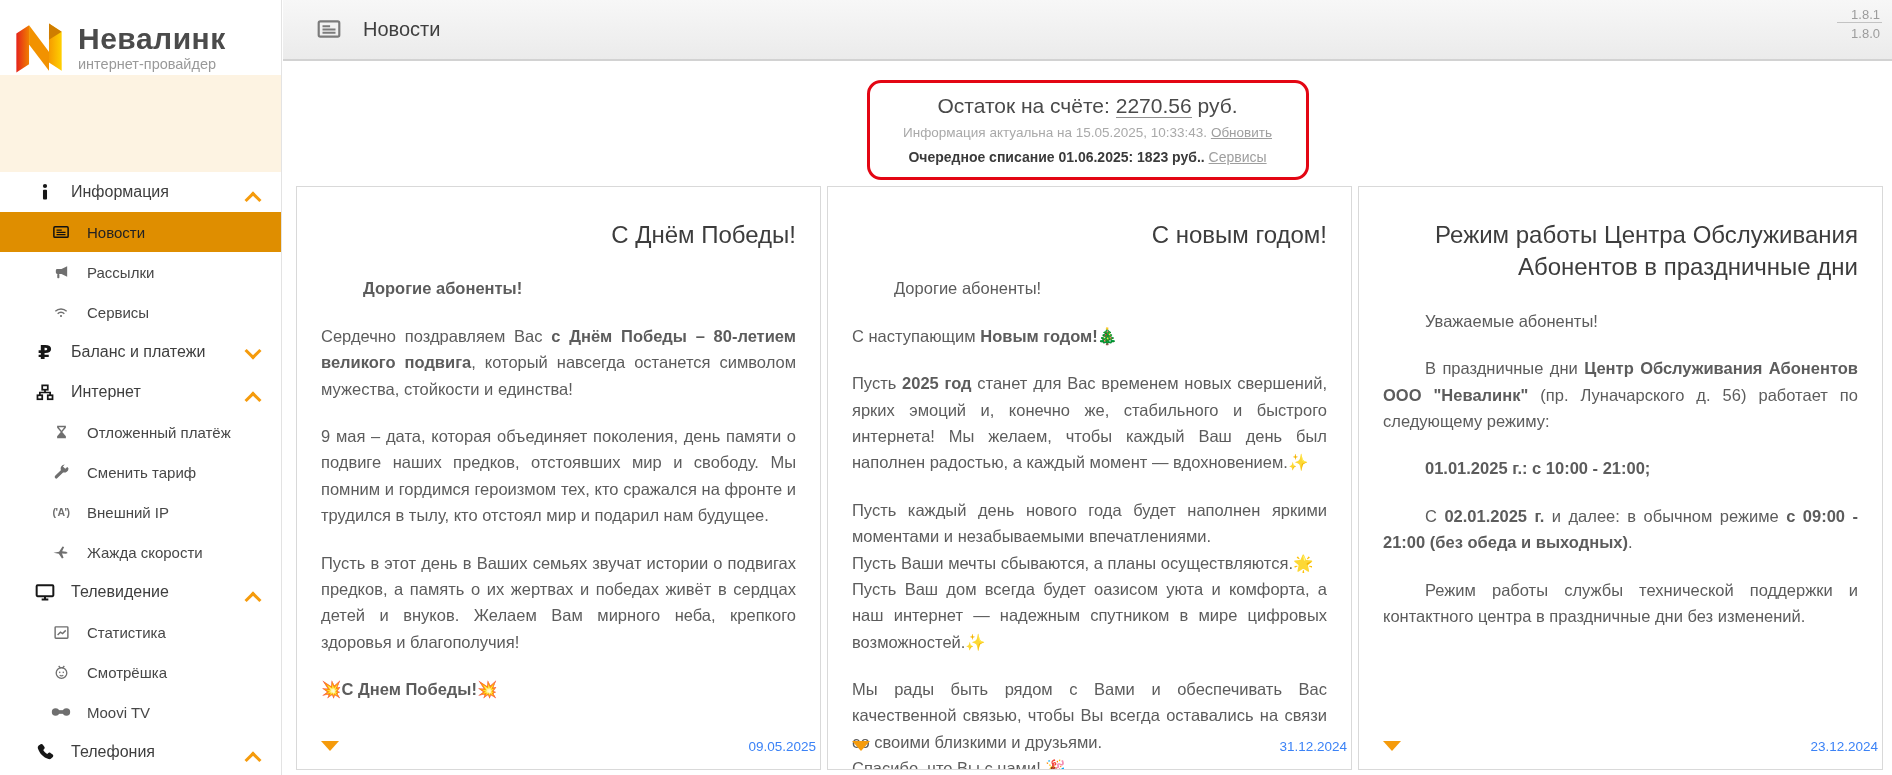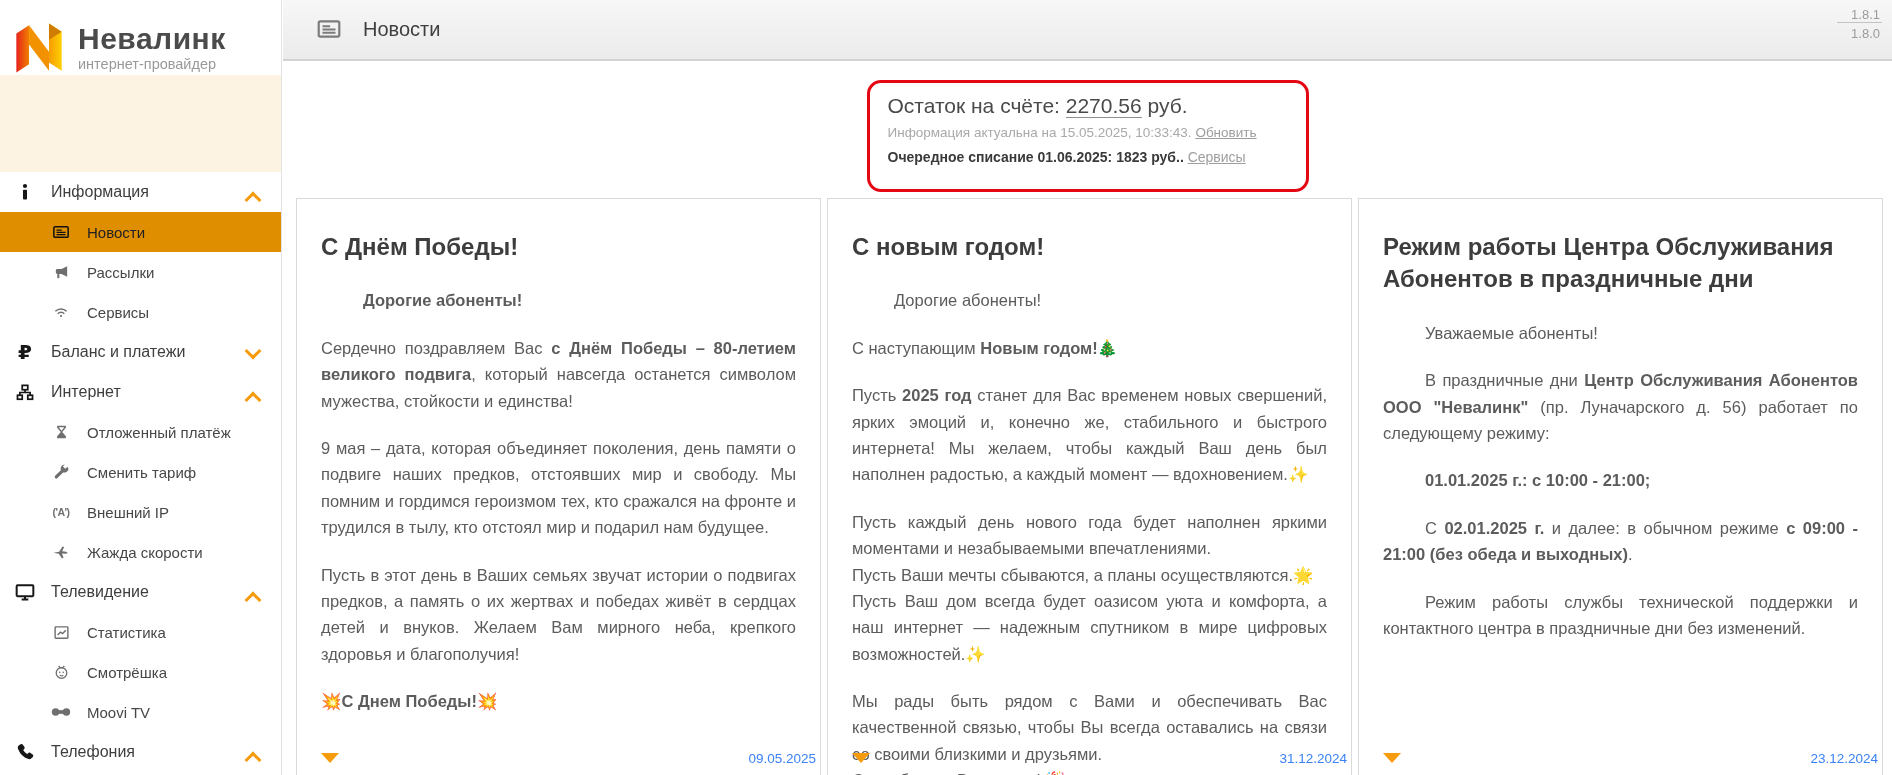--- a/index.html
+++ b/index.html
@@ -46,7 +46,7 @@
   
   .content { position:absolute; left:283px; top:63px; right:0; bottom:0; background:#fff; }
   .balance { width:442px; margin:17px auto 0; border:3px solid #e30613; border-radius:14px;
-    padding:11px 18px 24px; background:#fff; }
+    text-align:center; padding:11px 18px 12px; background:#fff; }
   .balance-main { font-size:21px; color:#4a4a4a; }
   .balance-amount { border-bottom:1px solid #8f8f8f; cursor:pointer; }
   .balance-info { font-size:13.5px; color:#a9a9a9; margin-top:7px; }

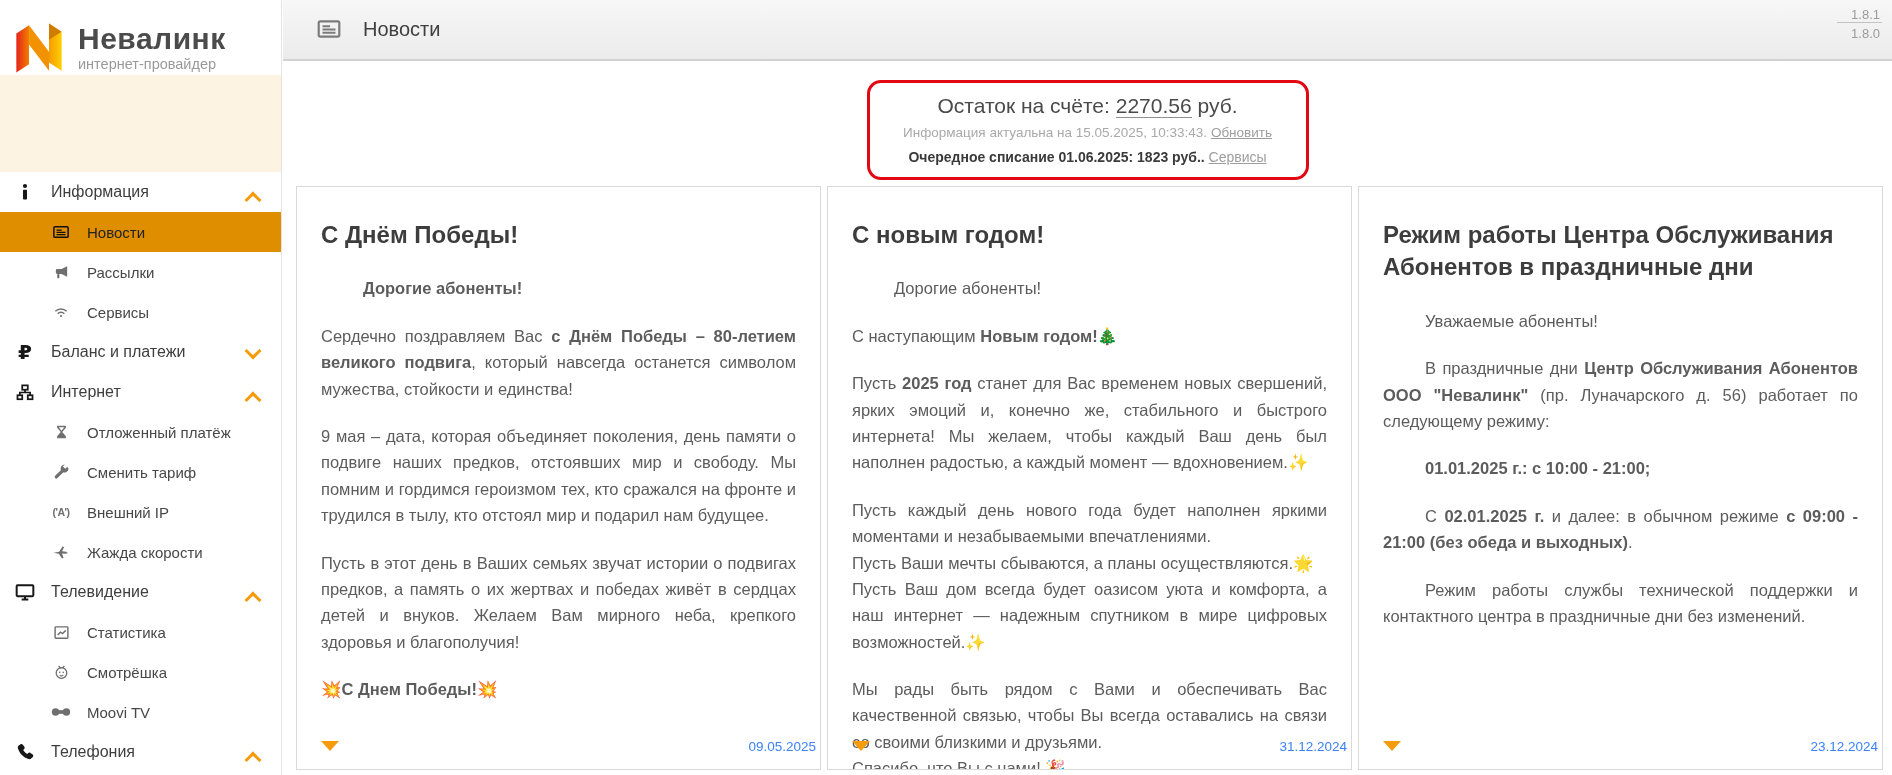--- a/index.html
+++ b/index.html
@@ -16,7 +16,7 @@
   .accent-strip { position:absolute; top:75px; left:0; right:0; height:97px; background:#fdf3e2; }
   .menu { position:absolute; top:172px; left:0; right:0; }
   .mi { height:40px; display:flex; align-items:center; position:relative; cursor:pointer; }
-  .mi.group { padding-left:12px; }
+  .mi.group { padding-left:32px; }
   .mi.child { padding-left:48px; }
   .mi .ic { width:26px; height:24px; display:flex; align-items:center; justify-content:center;
     margin-right:13px; color:#171717; flex:none; }

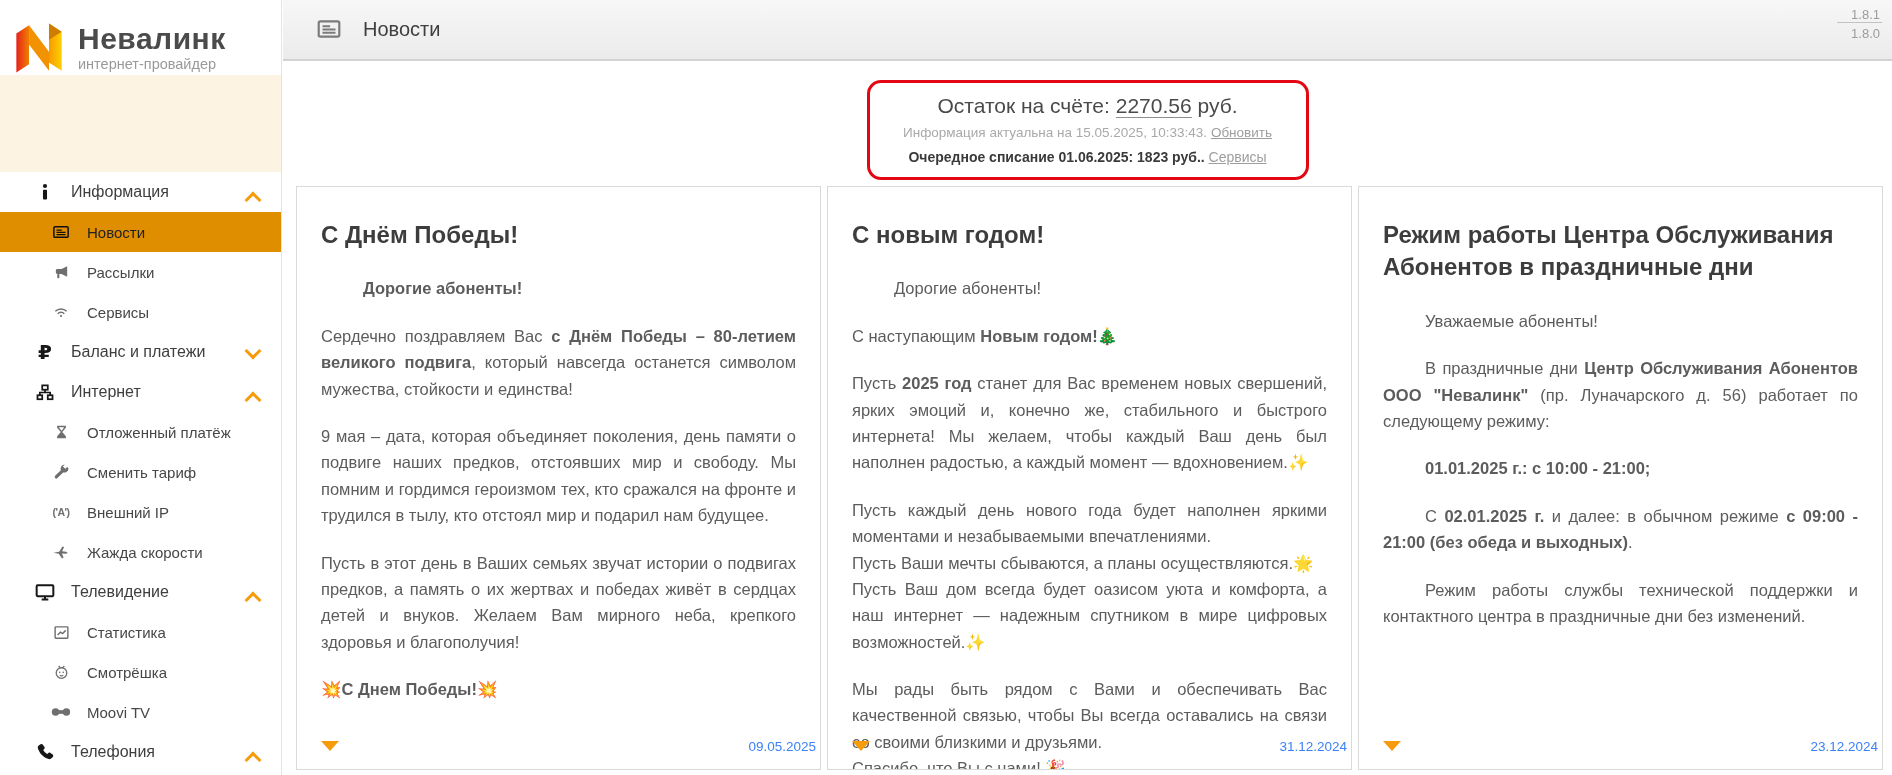--- a/index.html
+++ b/index.html
@@ -56,7 +56,7 @@
   .cards { display:flex; gap:6px; padding:0 9px 0 13px; margin-top:6px; height:584px; }
   .card { flex:1 1 0; position:relative; border:1px solid #d9d9d9; background:#fff;
     padding:20px 24px 60px; overflow:hidden; }
-  .card-title { font-size:24px; font-weight:700; color:#3d3d3d; text-align:left;
+  .card-title { font-size:24px; font-weight:400; color:#3d3d3d; text-align:right;
     line-height:1.35; margin:12px 0 24px; }
   .card p { font-size:16.5px; color:#5c5c5c; line-height:1.6; text-align:justify; margin:0 0 21px; }
   .card p.tight { margin-bottom:0; }

